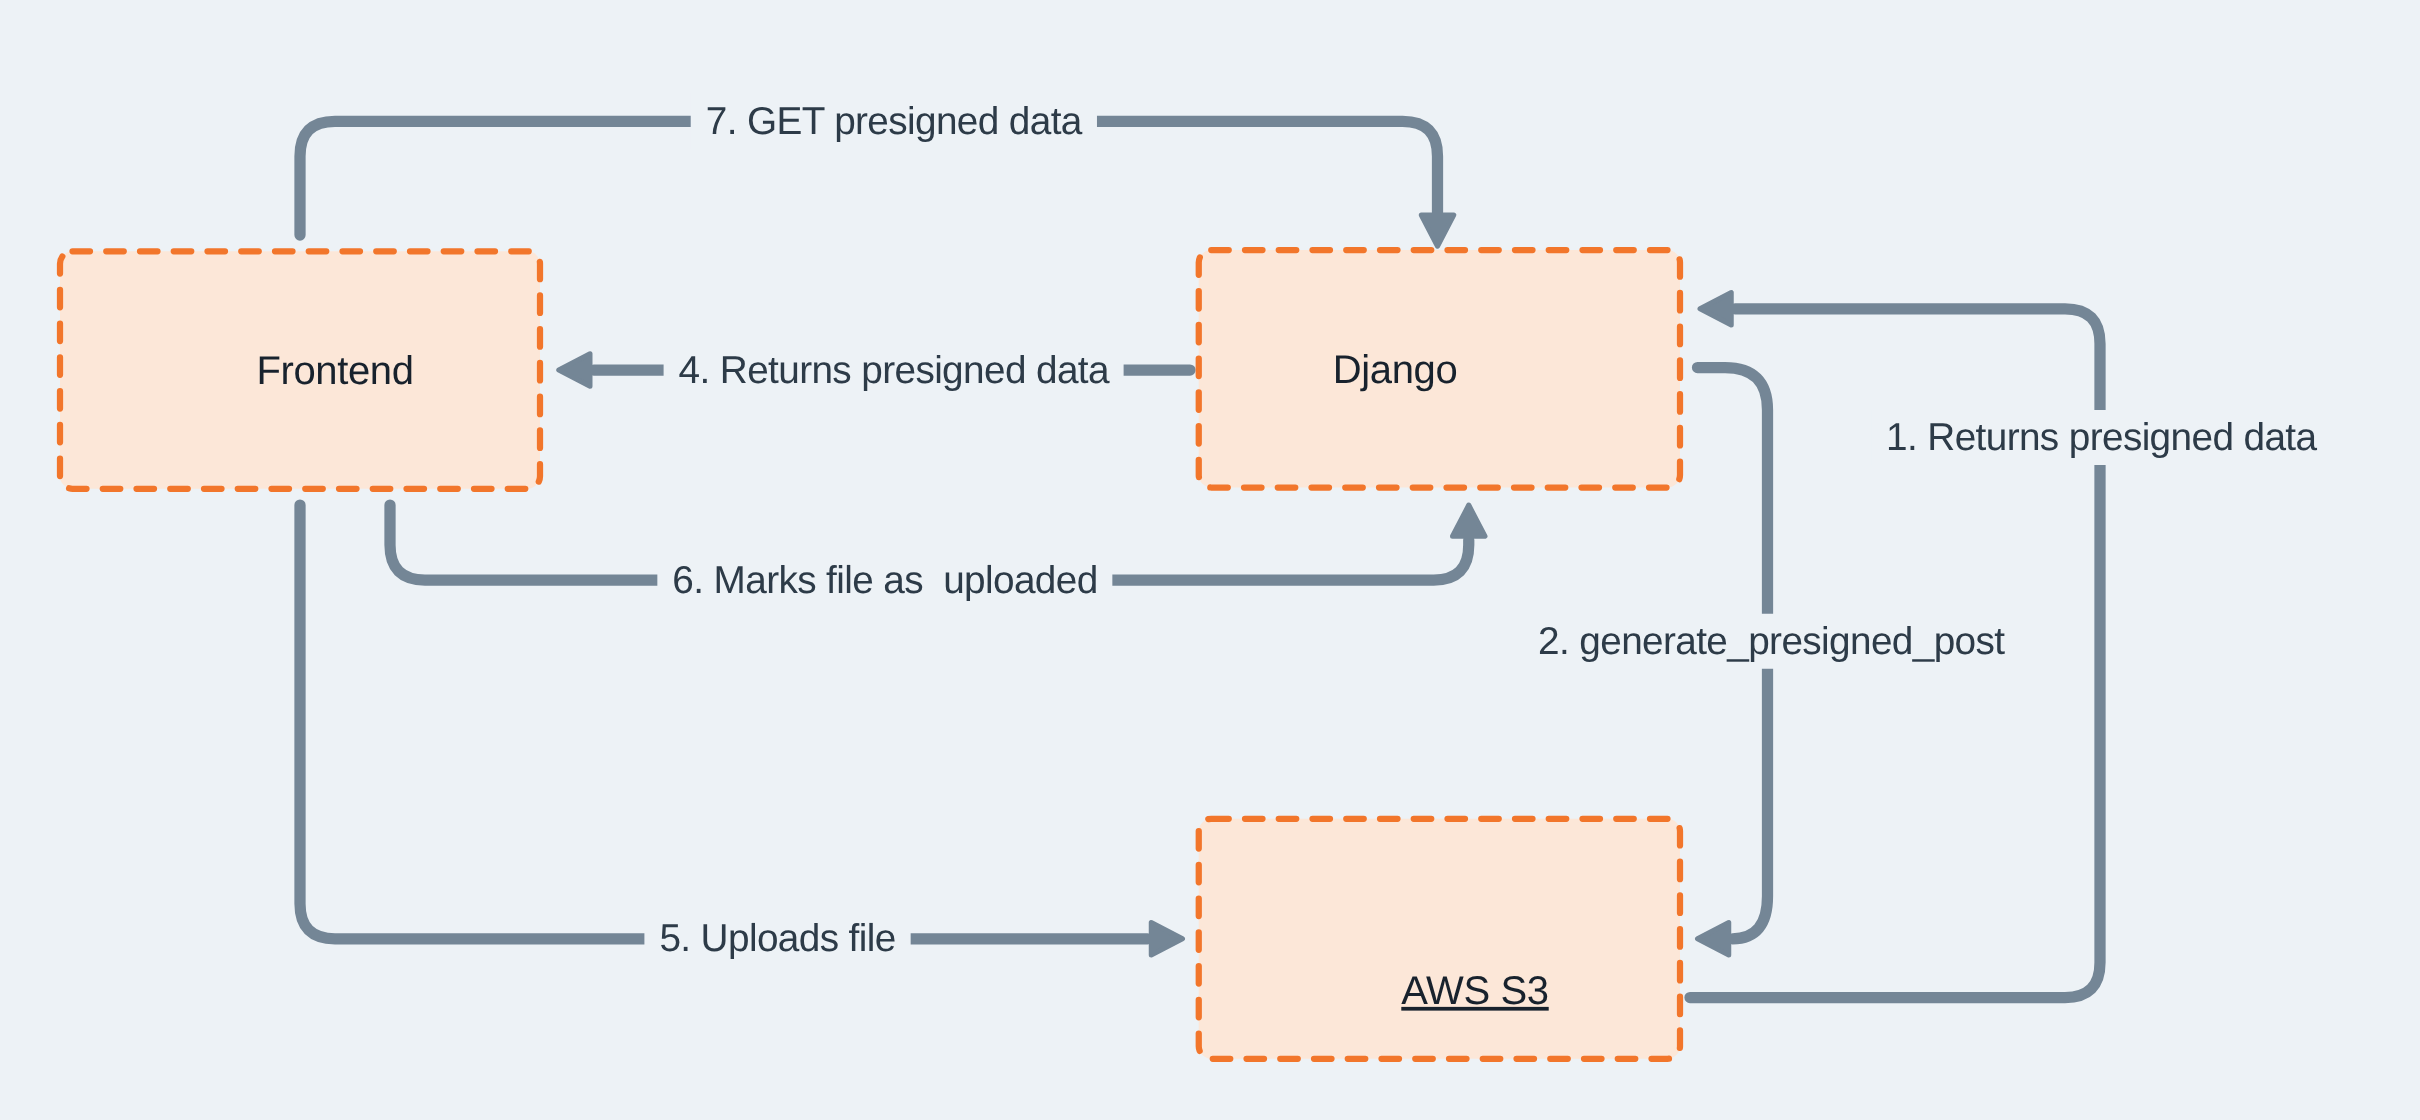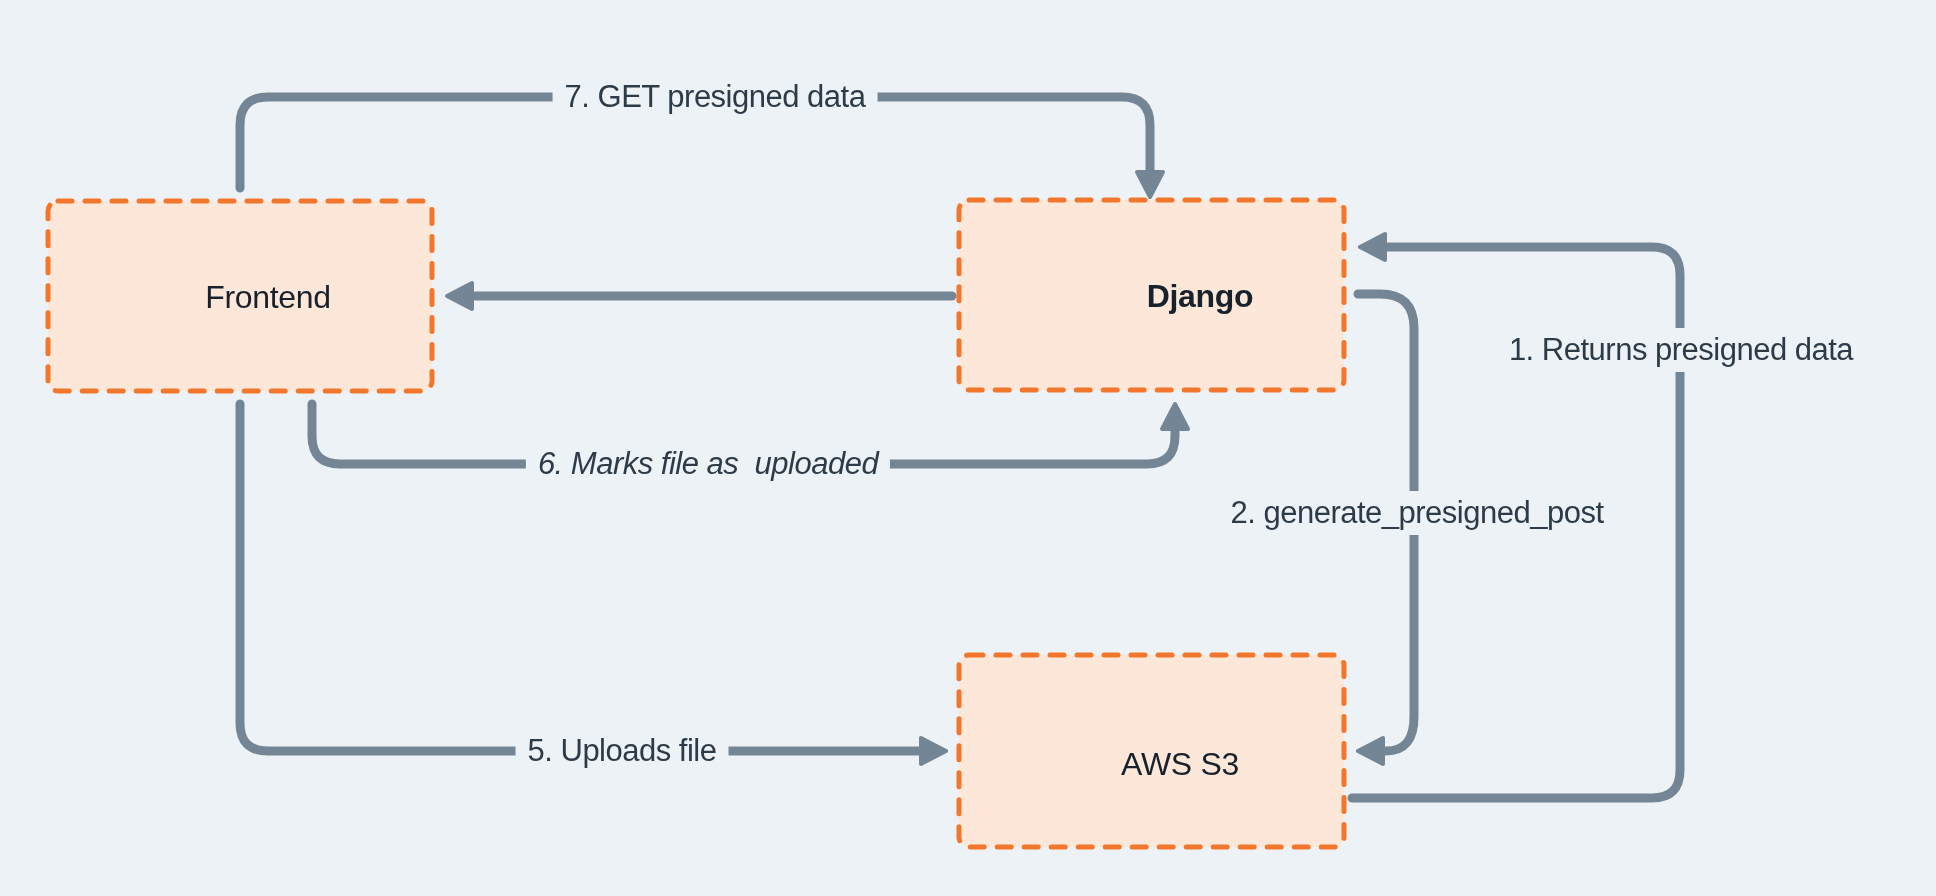--- a/index.html
+++ b/index.html
@@ -101,6 +101,7 @@
   <div class="edge-label" style="left:715px; top:97px;">7. GET presigned data</div>
   <div class="edge-label" style="left:1417px; top:513px;">2. generate_presigned_post</div>
   <div class="edge-label" style="left:1681px; top:350px;">1. Returns presigned data</div>
+  <div class="edge-label" style="left:715px; top:296px;">4. Returns presigned data</div>
   <div class="edge-label" style="left:622px; top:751px;">5. Uploads file</div>
   <div class="edge-label" style="left:708px; top:464px;font-style:italic;">6. Marks file as  uploaded</div>
 

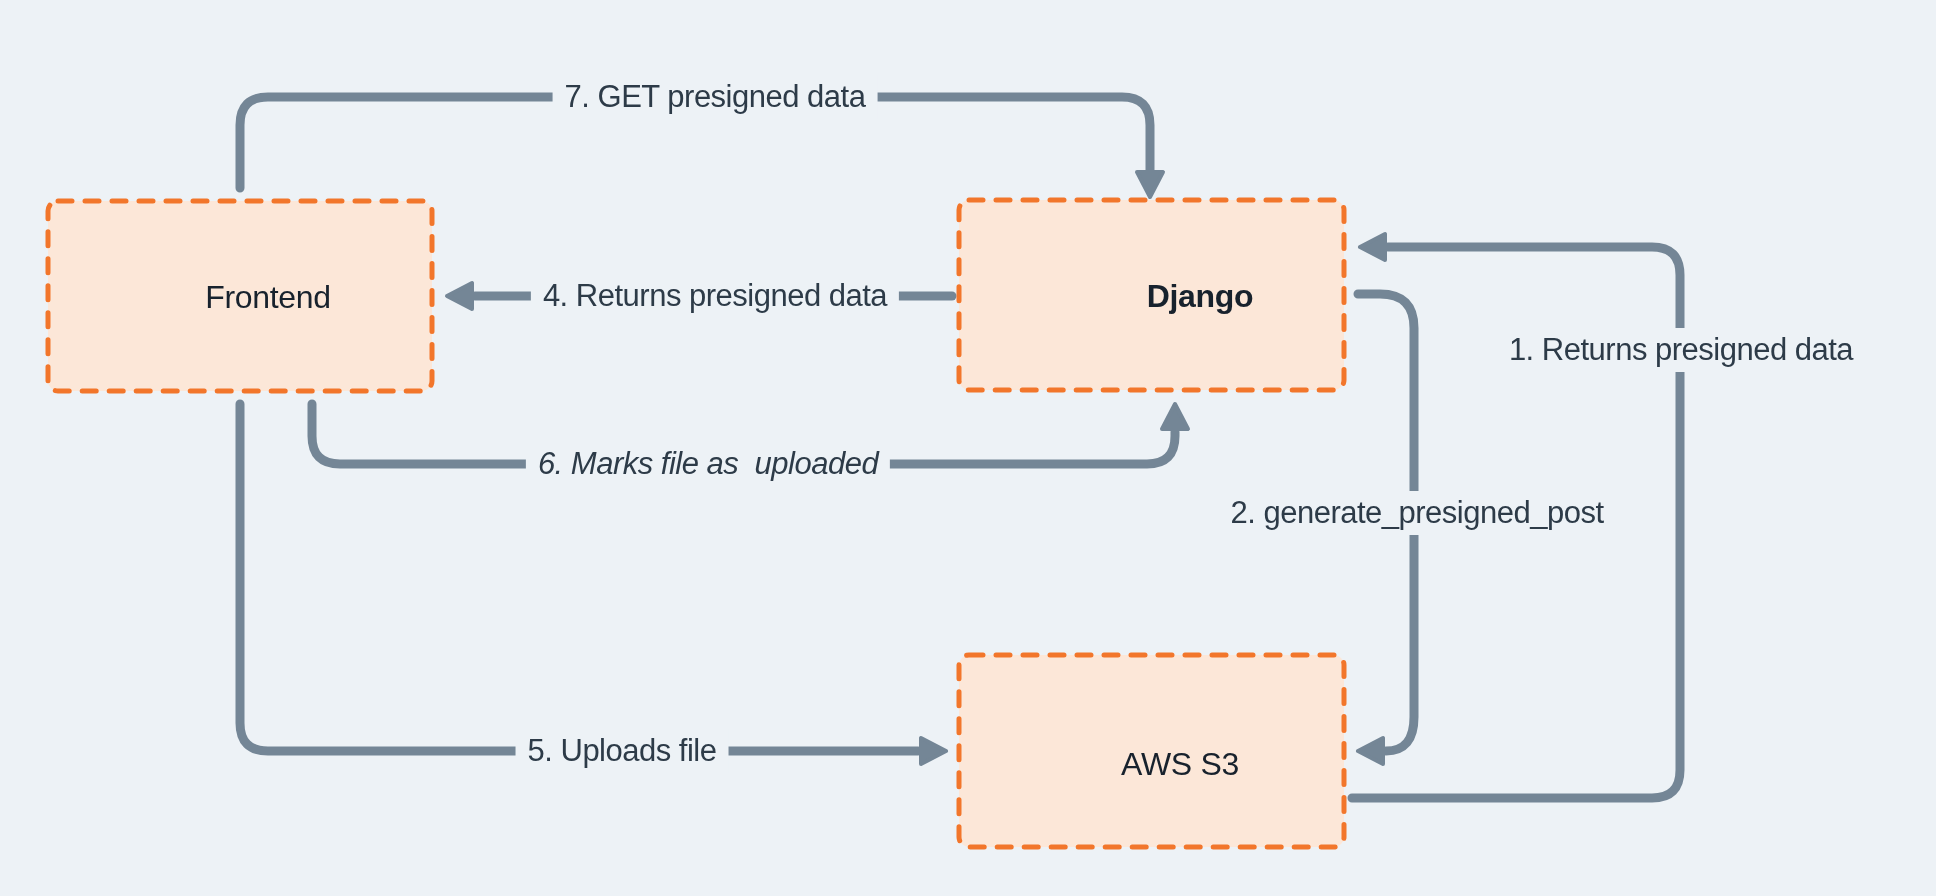--- a/index.html
+++ b/index.html
@@ -95,7 +95,7 @@
   </svg>
 
   <div class="node-title" style="left:240px; top:297px;">Frontend</div>
-  <div class="node-title" style="left:1172px; top:296px;font-weight:bold;">Django</div>
+  <div class="node-title" style="left:1088px; top:296px;">Django</div>
   <div class="node-title" style="left:1152px; top:764px;">AWS S3</div>
 
   <div class="edge-label" style="left:715px; top:97px;">7. GET presigned data</div>

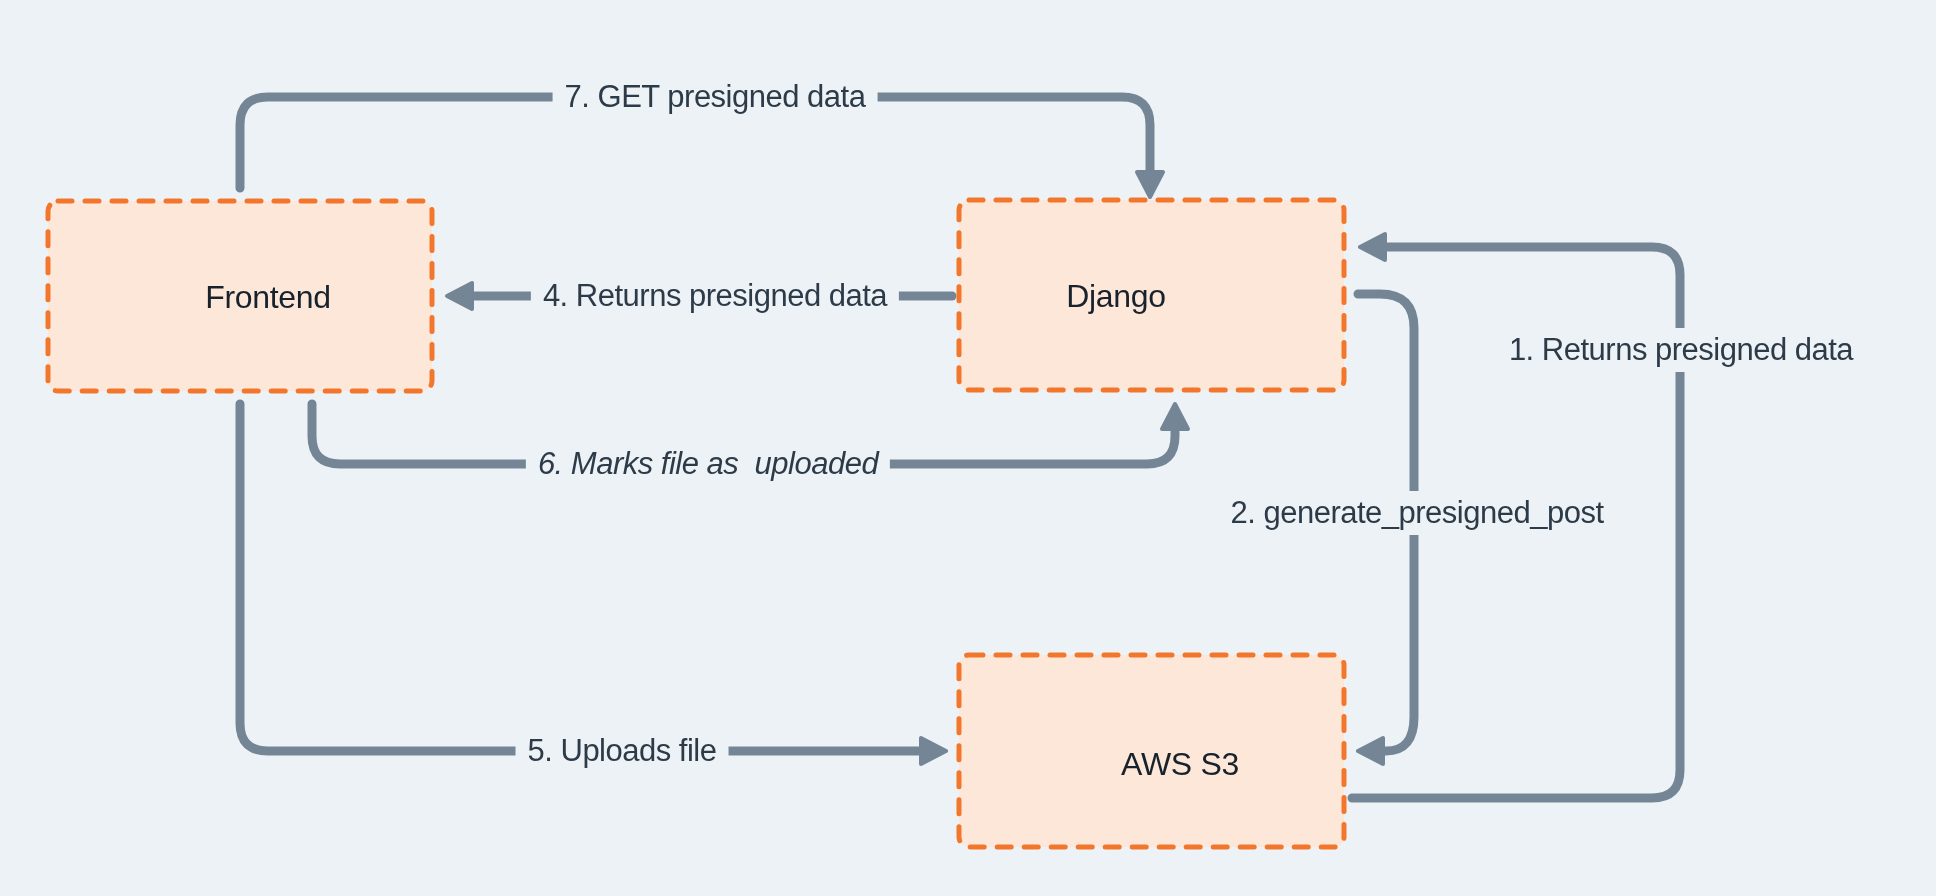--- a/index.html
+++ b/index.html
@@ -103,7 +103,7 @@
   <div class="edge-label" style="left:1681px; top:350px;">1. Returns presigned data</div>
   <div class="edge-label" style="left:715px; top:296px;">4. Returns presigned data</div>
   <div class="edge-label" style="left:622px; top:751px;">5. Uploads file</div>
-  <div class="edge-label" style="left:708px; top:464px;font-style:italic;">6. Marks file as  uploaded</div>
+  <div class="edge-label" style="left:708px; top:464px;">6. Marks file as  uploaded</div>
 
 </div>
 

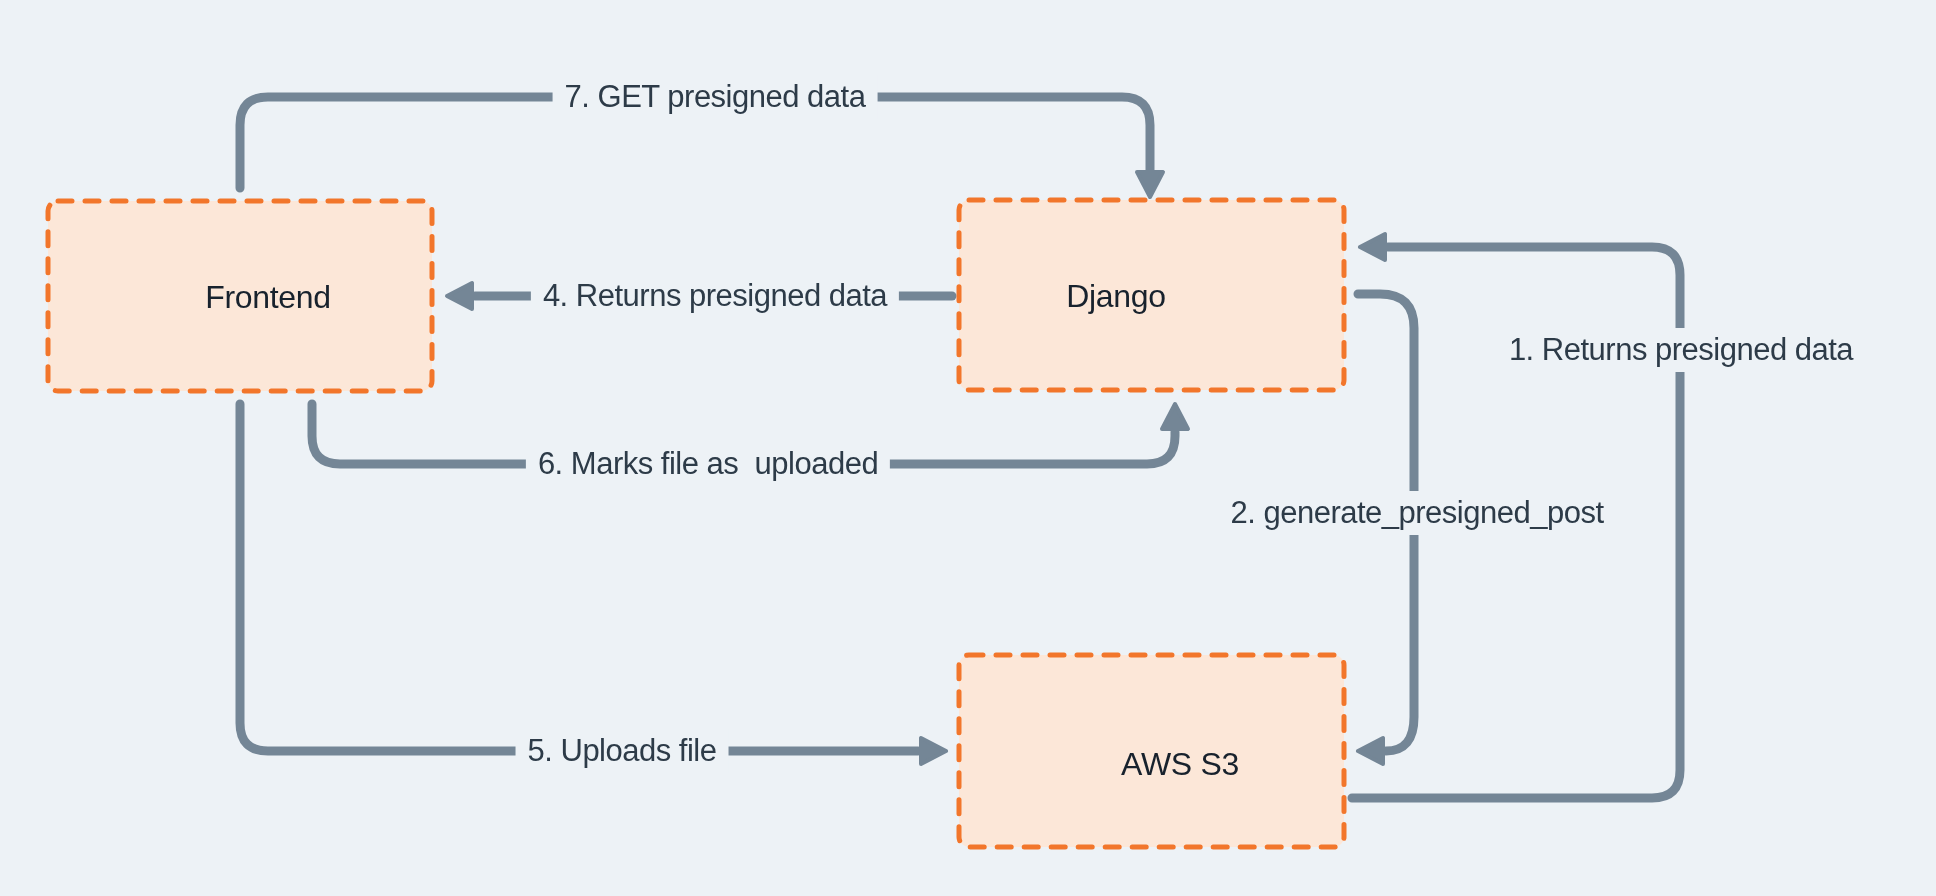--- a/index.html
+++ b/index.html
@@ -96,7 +96,7 @@
 
   <div class="node-title" style="left:240px; top:297px;">Frontend</div>
   <div class="node-title" style="left:1088px; top:296px;">Django</div>
-  <div class="node-title" style="left:1152px; top:764px;">AWS S3</div>
+  <div class="node-title" style="left:1152px; top:793px;text-decoration:underline;">AWS S3</div>
 
   <div class="edge-label" style="left:715px; top:97px;">7. GET presigned data</div>
   <div class="edge-label" style="left:1417px; top:513px;">2. generate_presigned_post</div>

